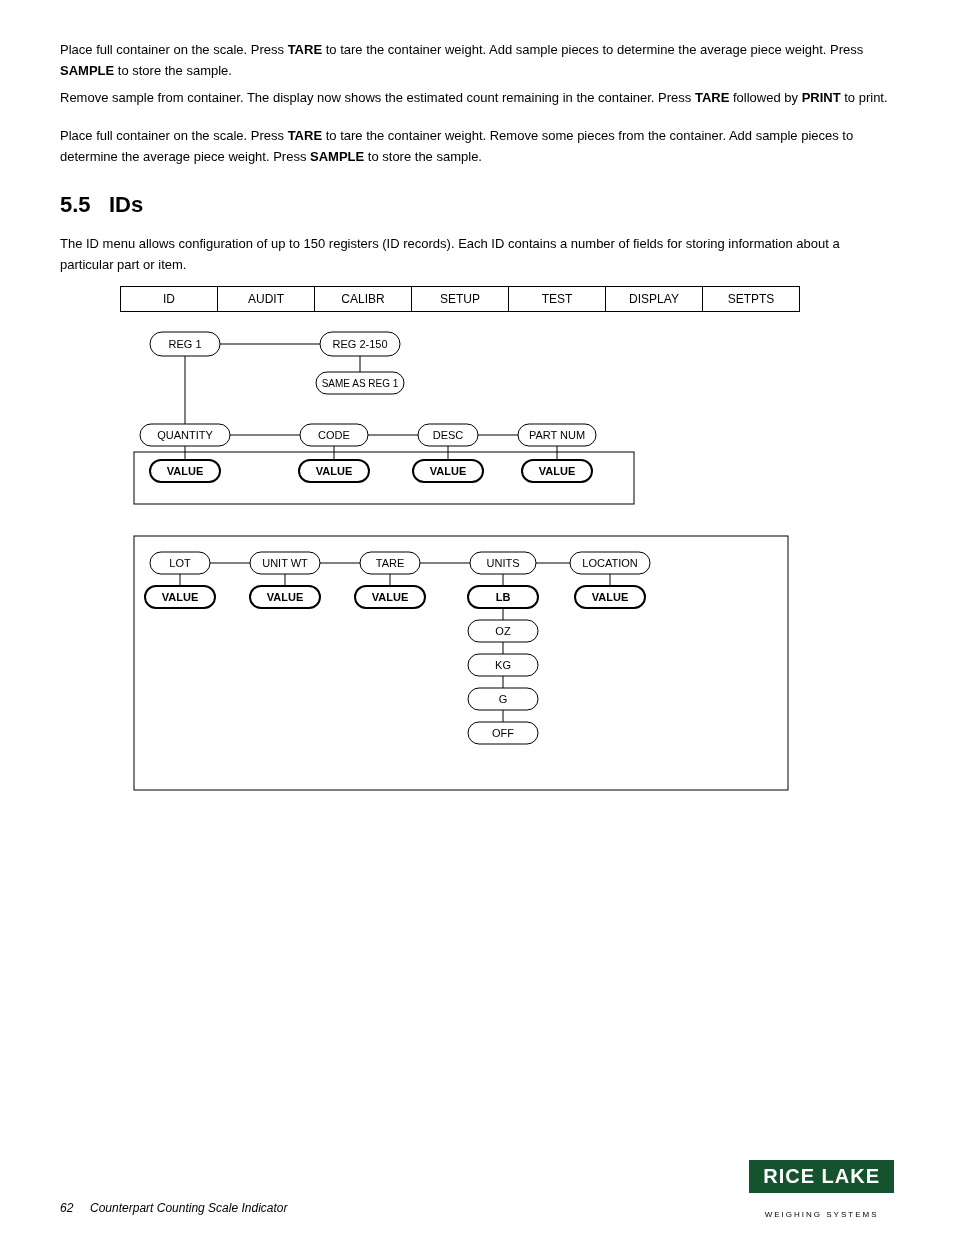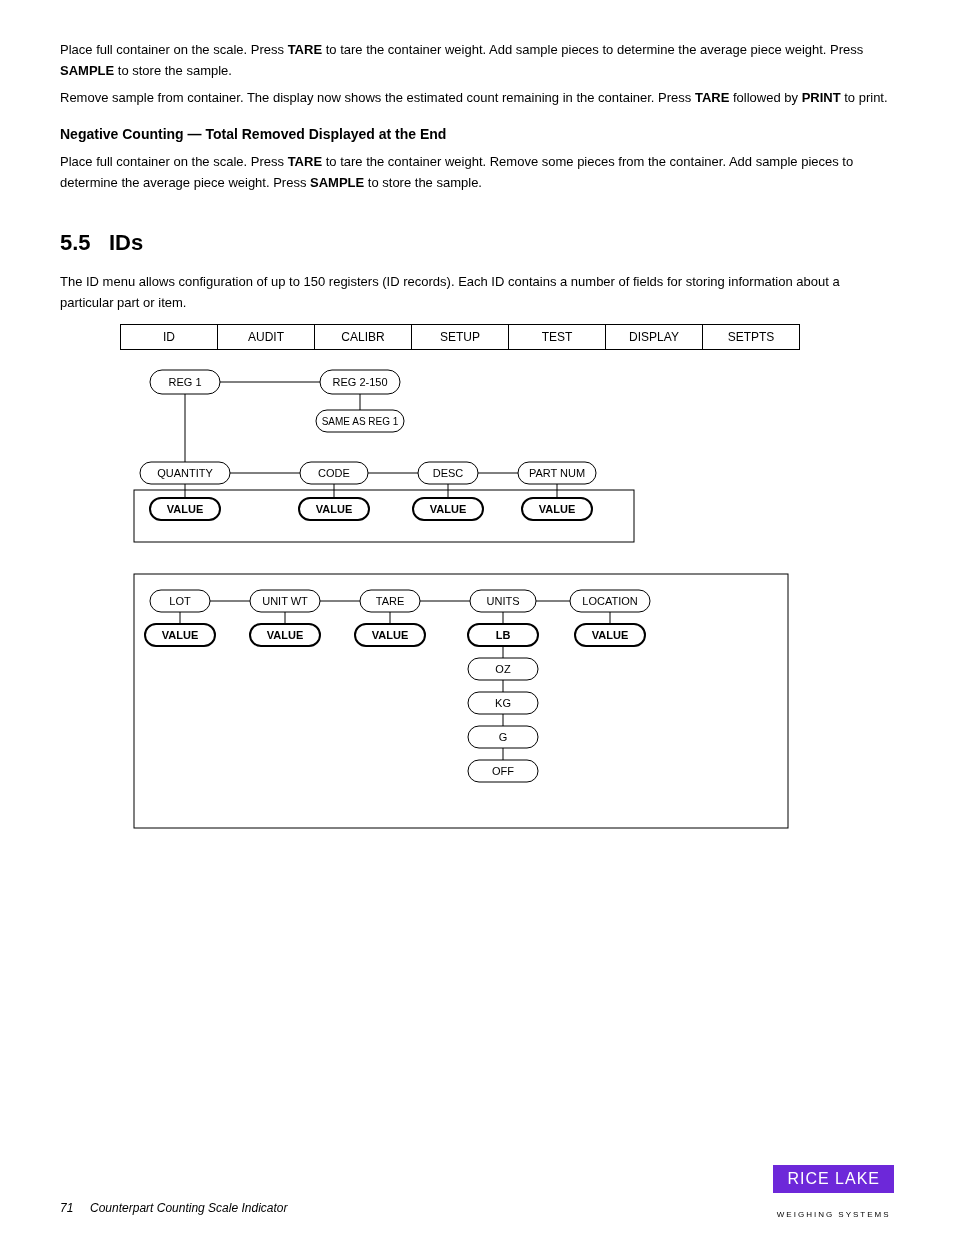--- a/index.html
+++ b/index.html
@@ -88,7 +88,6 @@
 </div>
 
 <div class="section-block">
-  <div class="section-heading">Negative Counting — Total Removed Displayed at the End</div>
   <div class="body-text">
     Place full container on the scale. Press <span class="key-bold">TARE</span> to tare the container weight. Remove some pieces from the container. Add sample pieces to determine the average piece weight. Press <span class="key-bold">SAMPLE</span> to store the sample.
   </div>

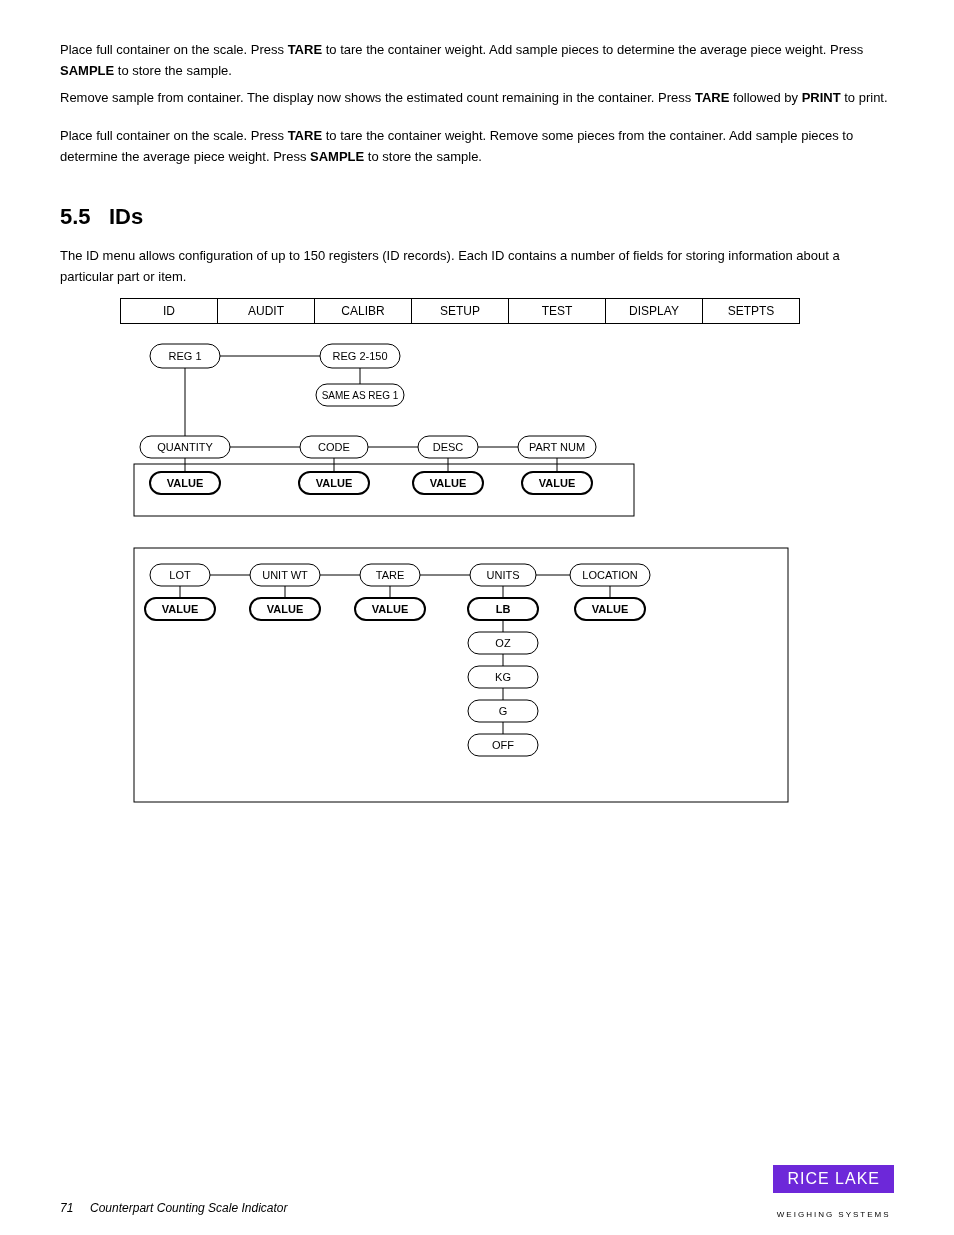--- a/index.html
+++ b/index.html
@@ -36,7 +36,7 @@
     }
 
     .section-55 {
-      margin-top: 36px;
+      margin-top: 24px;
     }
 
     .section-55-title {

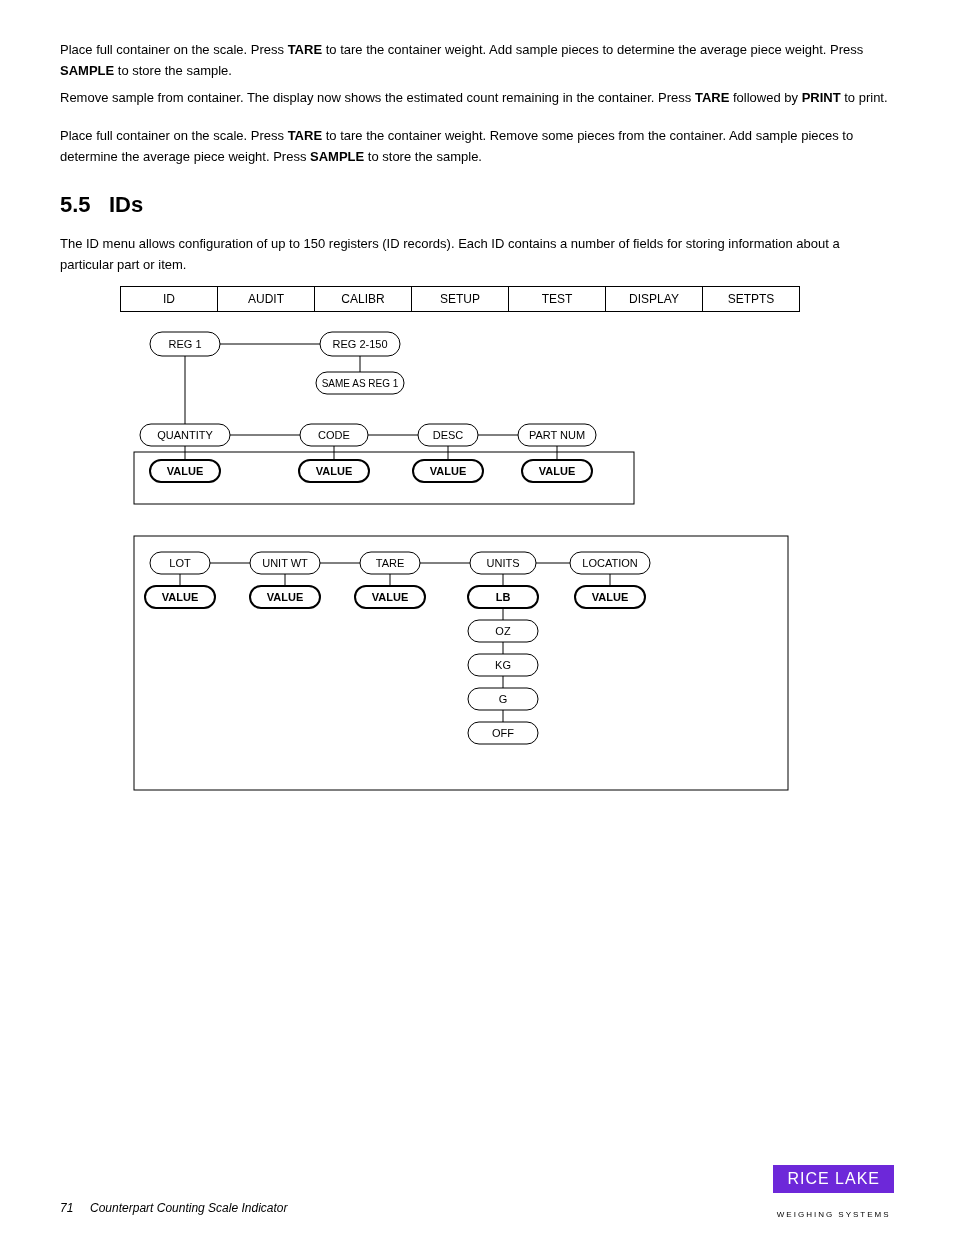--- a/index.html
+++ b/index.html
@@ -236,7 +236,7 @@
 </div>
 
 <div style="position:absolute; bottom:16px; right:60px; display:flex; flex-direction:column; align-items:center;">
-  <div style="background:#6d28d9; color:#fff; font-weight:normal; font-size:16px; padding:5px 14px; letter-spacing:1px;">RICE LAKE</div>
+  <div style="background:#14532d; color:#fff; font-weight:bold; font-size:20px; padding:5px 14px; letter-spacing:1px;">RICE LAKE</div>
   <div style="font-size:8px; letter-spacing:2px; color:#000; margin-top:17px; text-align:center;">WEIGHING SYSTEMS</div>
 </div>
 

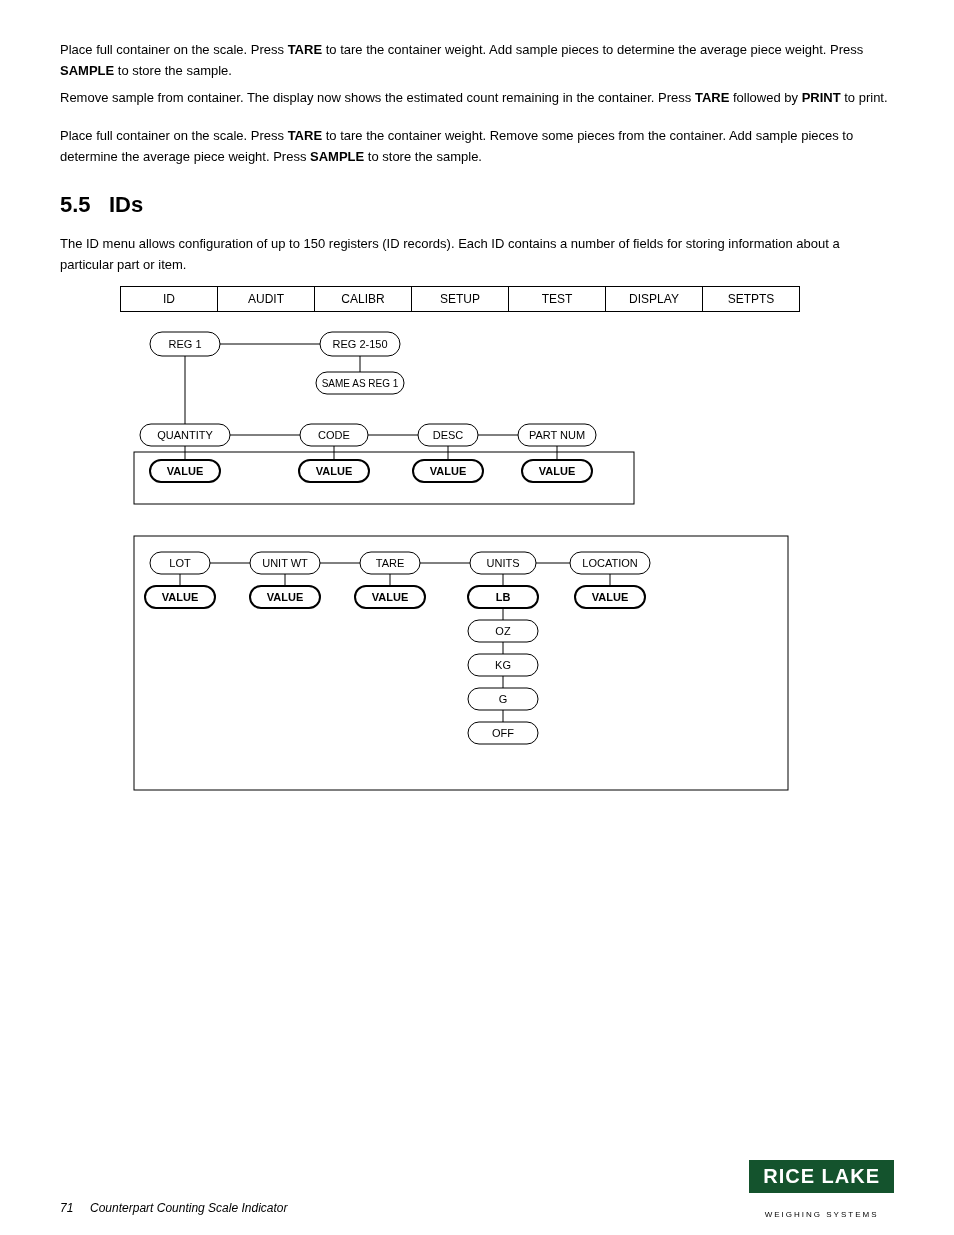--- a/index.html
+++ b/index.html
@@ -231,7 +231,7 @@
 </div>
 
 <div style="position:absolute; bottom:20px; left:60px; font-size:12px; font-style:italic;">
-  <span>71</span>&nbsp;&nbsp;&nbsp;&nbsp;
+  <span>62</span>&nbsp;&nbsp;&nbsp;&nbsp;
   <span>Counterpart Counting Scale Indicator</span>
 </div>
 

